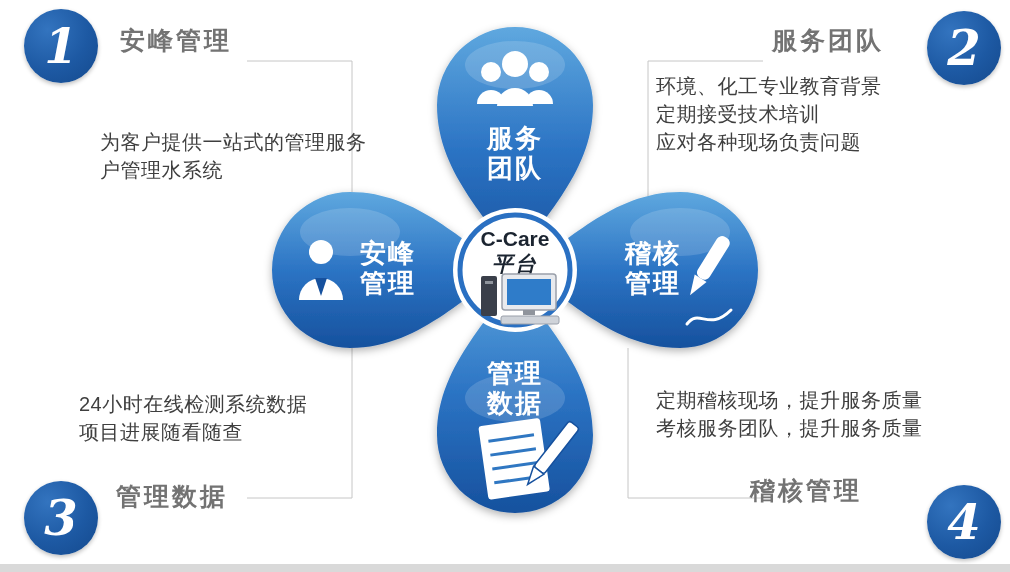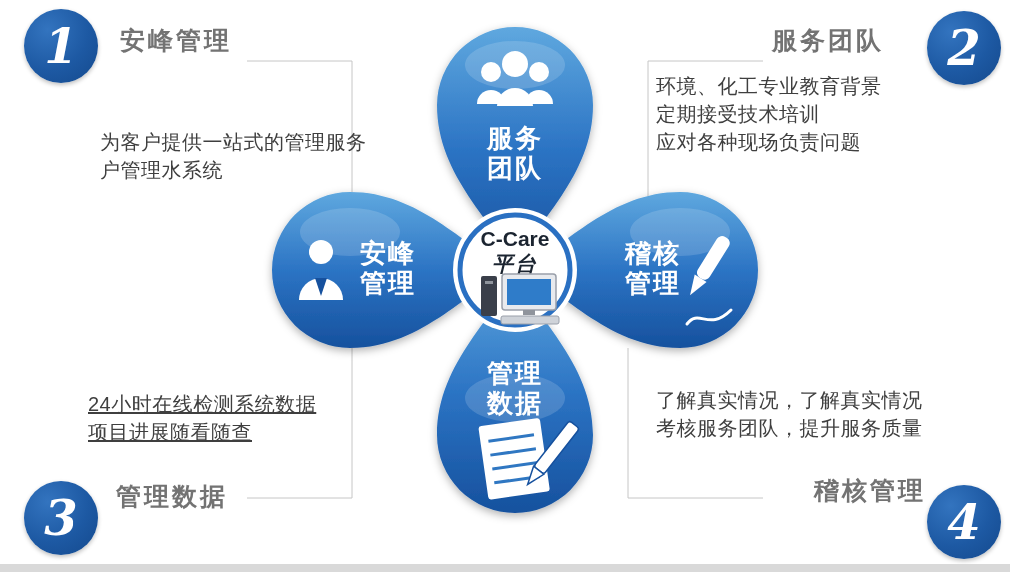--- a/index.html
+++ b/index.html
@@ -68,7 +68,7 @@
     <div>定期接受技术培训</div>
     <div>应对各种现场负责问题</div>
   </div>
-  <div class="desc" style="left:88px;top:390px;text-decoration:underline;">
+  <div class="desc" style="left:79px;top:390px;">
     <div>24小时在线检测系统数据</div>
     <div>项目进展随看随查</div>
   </div>

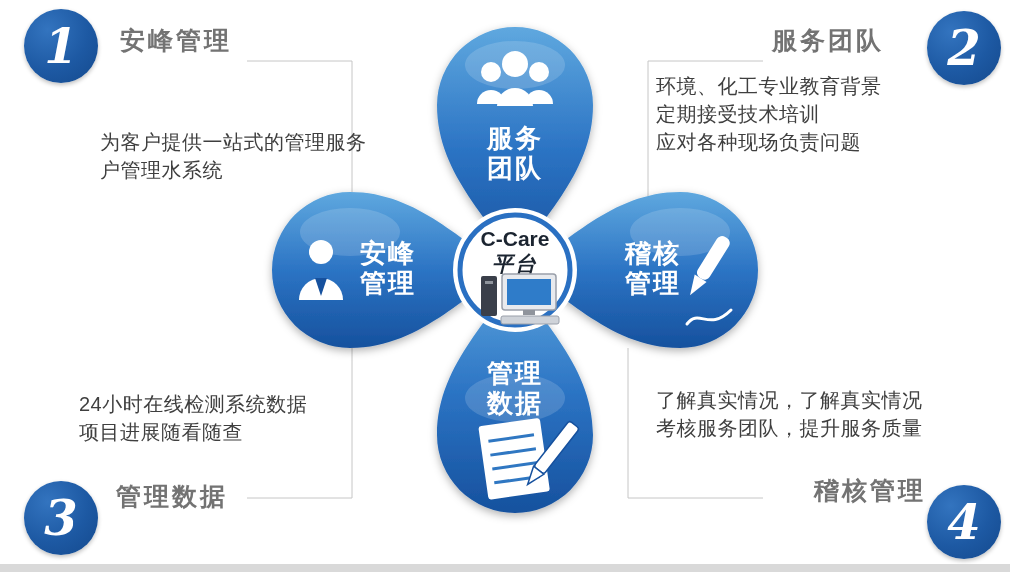--- a/index.html
+++ b/index.html
@@ -73,7 +73,7 @@
     <div>项目进展随看随查</div>
   </div>
   <div class="desc" style="left:656px;top:386px;">
-    <div>了解真实情况，了解真实情况</div>
+    <div>定期稽核现场，提升服务质量</div>
     <div>考核服务团队，提升服务质量</div>
   </div>
 

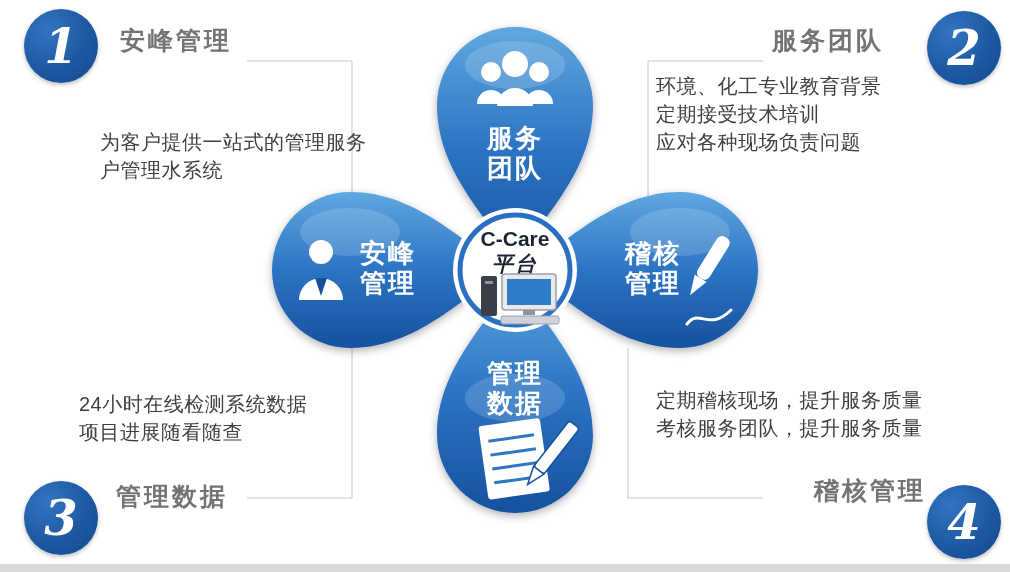--- a/index.html
+++ b/index.html
@@ -57,7 +57,7 @@
   <div class="section-title" style="left:120px;top:24px;">安峰管理</div>
   <div class="section-title" style="left:772px;top:24px;font-family:Liberation Mono, monospace;">服务团队</div>
   <div class="section-title" style="left:116px;top:480px;">管理数据</div>
-  <div class="section-title" style="left:814px;top:474px;">稽核管理</div>
+  <div class="section-title" style="left:750px;top:474px;">稽核管理</div>
 
   <div class="desc" style="left:100px;top:88px;margin-top:40px;">
     <div>为客户提供一站式的管理服务</div>

